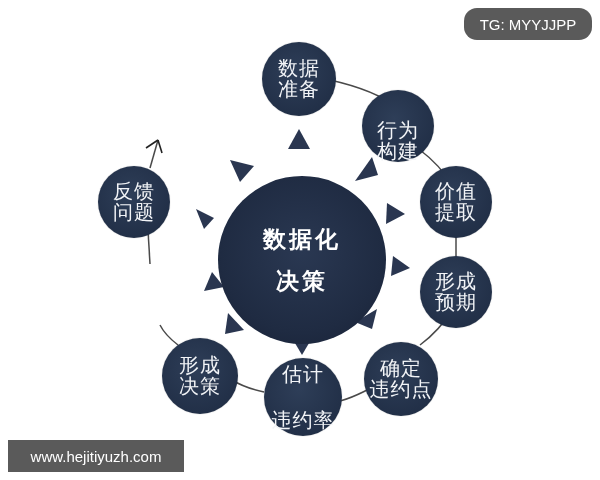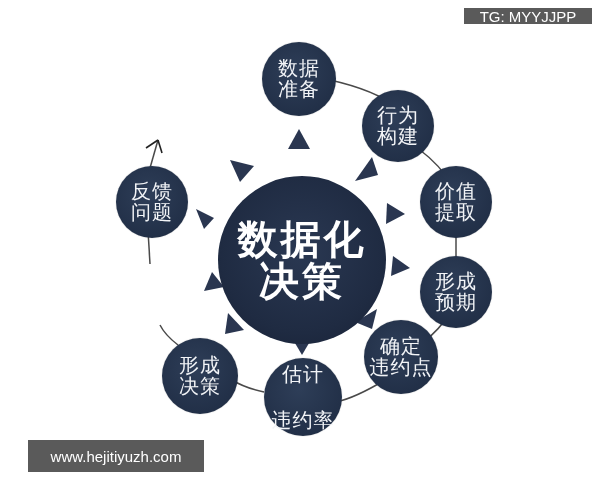--- a/index.html
+++ b/index.html
@@ -104,7 +104,7 @@
   </div>
 </div>
 
-<div class="badge" style="left:464px;top:8px;width:128px;height:16px;">TG: MYYJJPP</div>
+<div class="badge" style="left:464px;top:8px;width:128px;height:32px;border-radius:13px;">TG: MYYJJPP</div>
 
 <div class="badge" style="left:8px;top:440px;width:176px;height:32px;margin-left:20px;">www.hejitiyuzh.com</div>
 

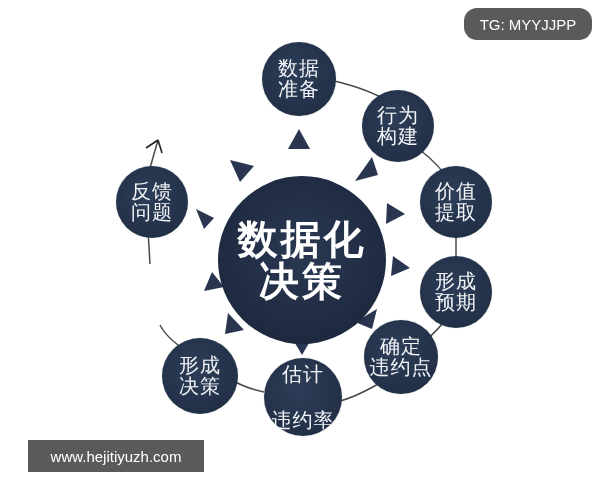--- a/index.html
+++ b/index.html
@@ -74,7 +74,7 @@
     <span>数据</span>
     <span>准备</span>
   </div>
-  <div class="node" style="left:362px;top:90px;width:72px;height:72px;">
+  <div class="node" style="left:362px;top:90px;width:72px;height:72px;justify-content:flex-end;">
     <span>行为</span>
     <span>构建</span>
   </div>

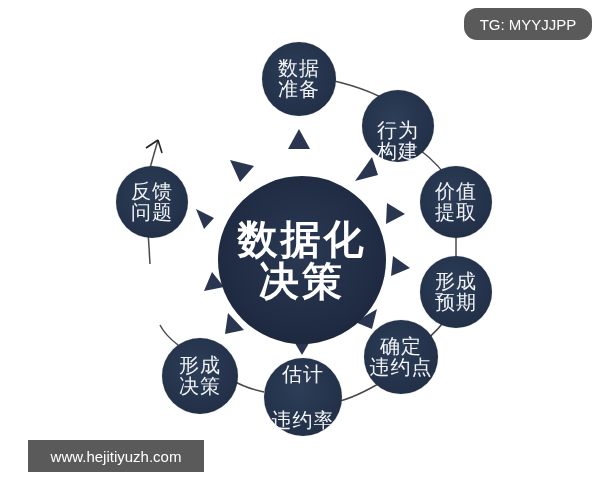--- a/index.html
+++ b/index.html
@@ -98,7 +98,7 @@
     <span>形成</span>
     <span>决策</span>
   </div>
-  <div class="node" style="left:116px;top:166px;width:72px;height:72px;">
+  <div class="node" style="left:98px;top:166px;width:72px;height:72px;">
     <span>反馈</span>
     <span>问题</span>
   </div>

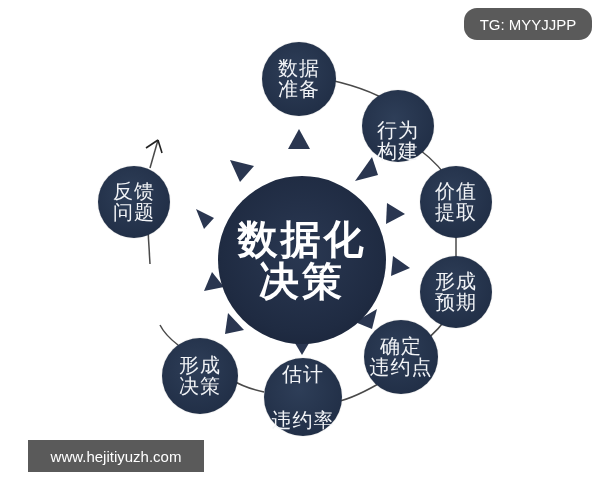--- a/index.html
+++ b/index.html
@@ -20,7 +20,7 @@
     background: radial-gradient(circle at 50% 45%, #2a3852 0%, #1f2b42 65%, #172034 100%);
     color: #ffffff; display: flex; flex-direction: column;
     align-items: center; justify-content: center; text-align: center;
-    font-weight: bold; font-size: 40px; line-height: 42px; letter-spacing: 3px;
+    font-weight: bold; font-size: 23px; line-height: 42px; letter-spacing: 3px;
   }
   .badge {
     position: absolute; background: #5a5a5a; color: #ffffff;

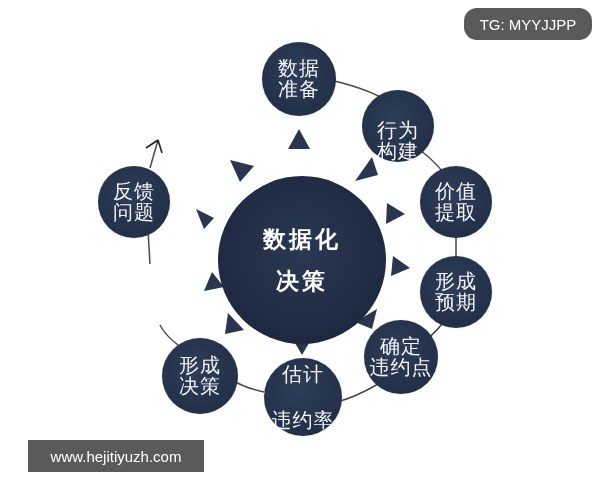--- a/index.html
+++ b/index.html
@@ -86,7 +86,7 @@
     <span>形成</span>
     <span>预期</span>
   </div>
-  <div class="node" style="left:364px;top:320px;width:74px;height:74px;">
+  <div class="node" style="left:364px;top:342px;width:74px;height:74px;">
     <span>确定</span>
     <span>违约点</span>
   </div>

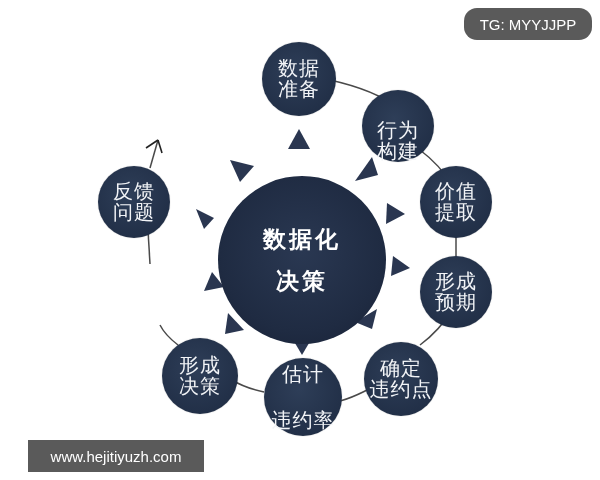--- a/index.html
+++ b/index.html
@@ -106,6 +106,6 @@
 
 <div class="badge" style="left:464px;top:8px;width:128px;height:32px;border-radius:13px;">TG: MYYJJPP</div>
 
-<div class="badge" style="left:8px;top:440px;width:176px;height:32px;margin-left:20px;">www.hejitiyuzh.com</div>
+<div class="badge" style="left:8px;top:440px;width:176px;height:32px;">www.hejitiyuzh.com</div>
 
 </body></html>

